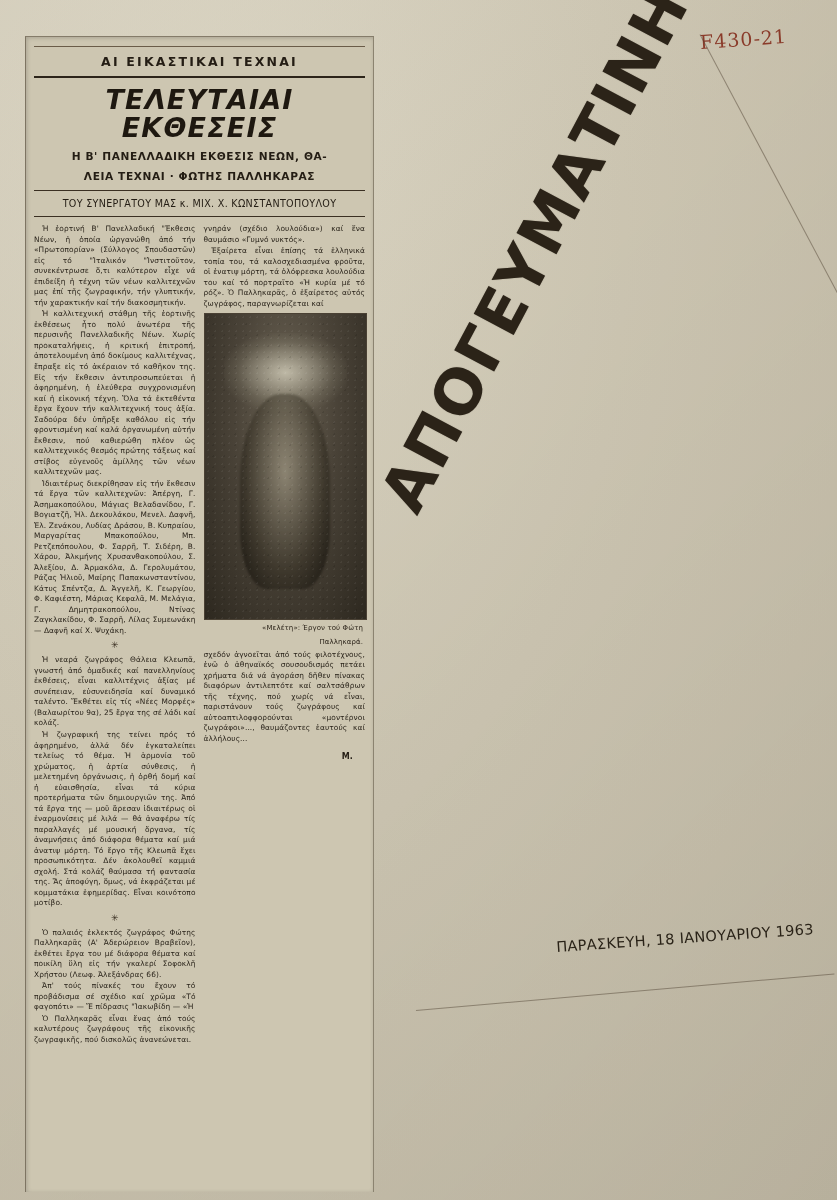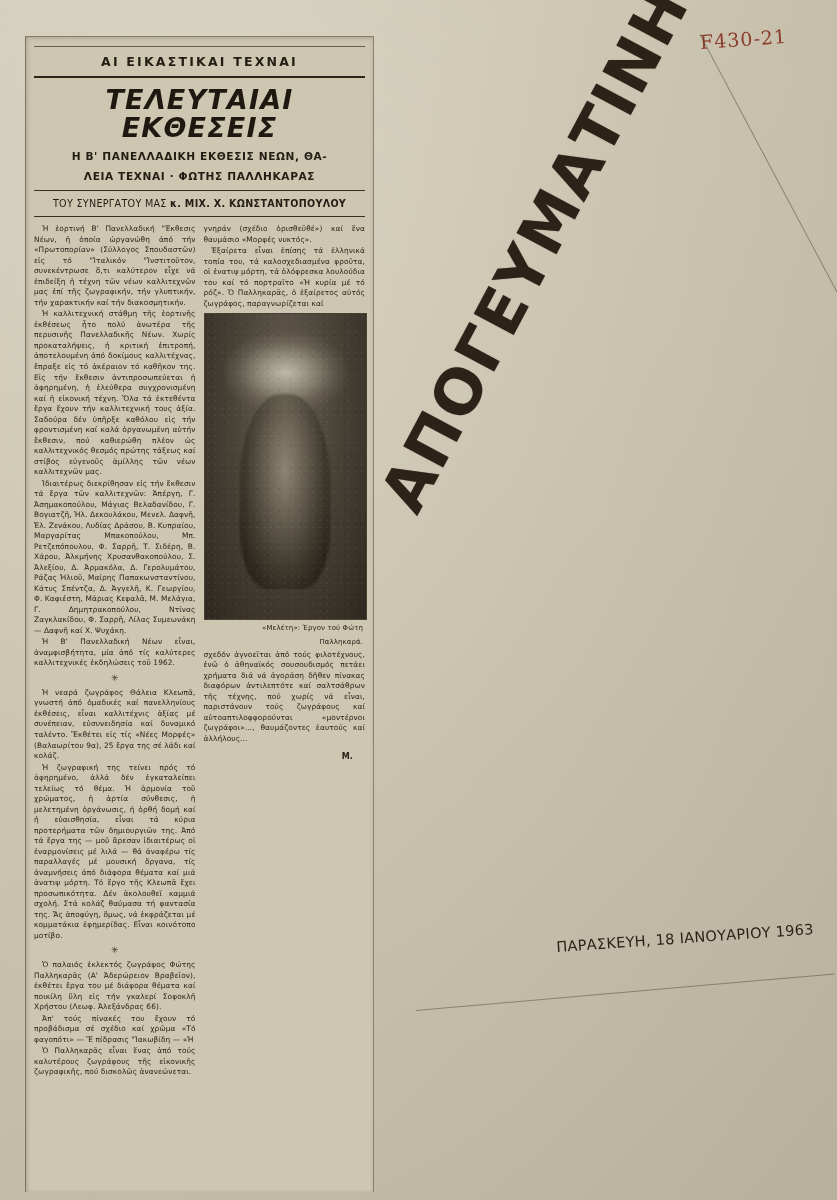--- a/index.html
+++ b/index.html
@@ -106,7 +106,7 @@
     padding: 4px 2px 4px 2px;
     color: #241d14;
   }
-  .byline b { font-weight: bold; }
+  .byline b { font-weight: normal; }
 
   .cols {
     display: flex;

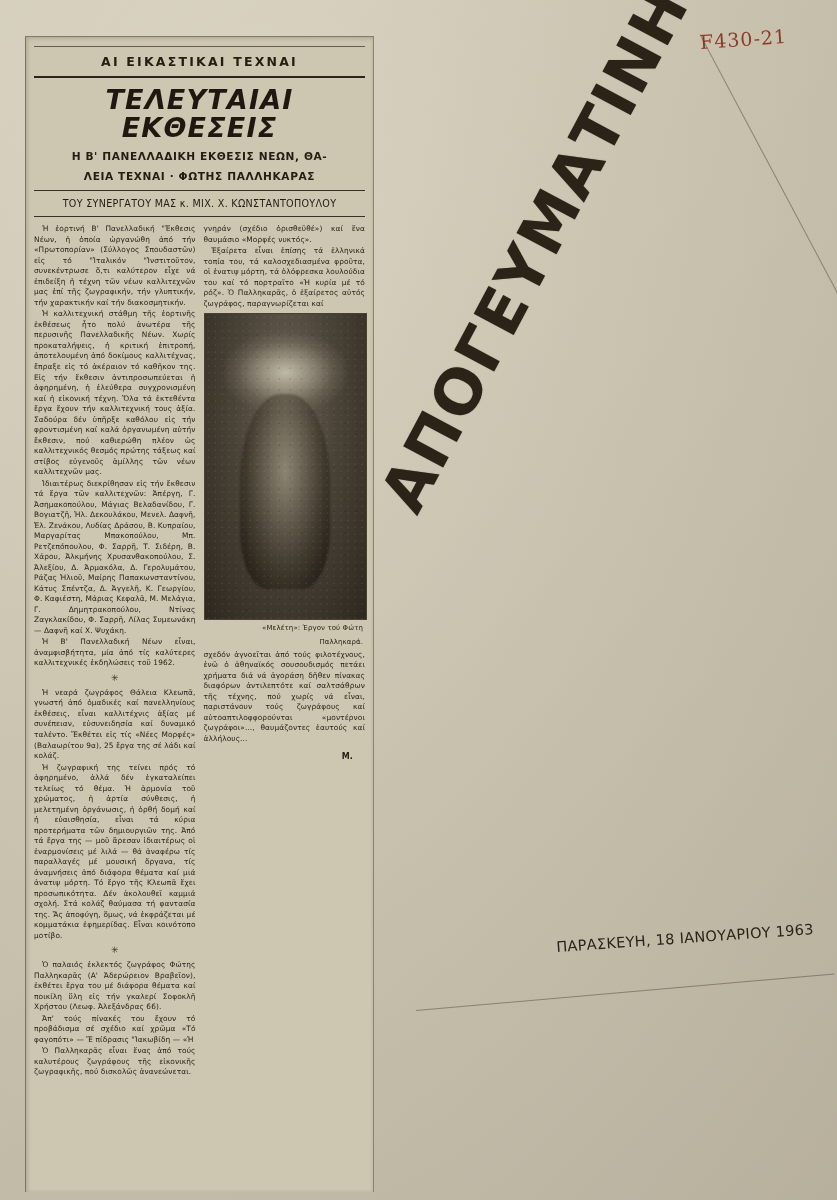--- a/index.html
+++ b/index.html
@@ -260,7 +260,7 @@
           <p>Ὁ Παλληκαρᾶς εἶναι ἕνας ἀπό τούς καλυτέρους ζωγράφους τῆς εἰκονικῆς ζωγραφικῆς, πού δισκολῶς ἀνανεώνεται.</p>
         </div>
         <div class="col">
-          <p class="noind">γνηράν (σχέδιο ὀρισθεῦθέ») καί ἕνα θαυμάσιο «Μορφές νυκτός».</p>
+          <p class="noind">γνηράν (σχέδιο λουλούδια») καί ἕνα θαυμάσιο «Γυμνό νυκτός».</p>
           <p>Ἐξαίρετα εἶναι ἐπίσης τά ἑλληνικά τοπία του, τά καλοσχεδιασμένα φροῦτα, οἱ ἐνατιψ μόρτη, τά ὁλόφρεσκα λουλούδια του καί τό πορτραῖτο «Ἡ κυρία μέ τό ρόζ». Ὁ Παλληκαρᾶς, ὁ ἐξαίρετος αὐτός ζωγράφος, παραγνωρίζεται καί</p>
 
           <div class="photo">

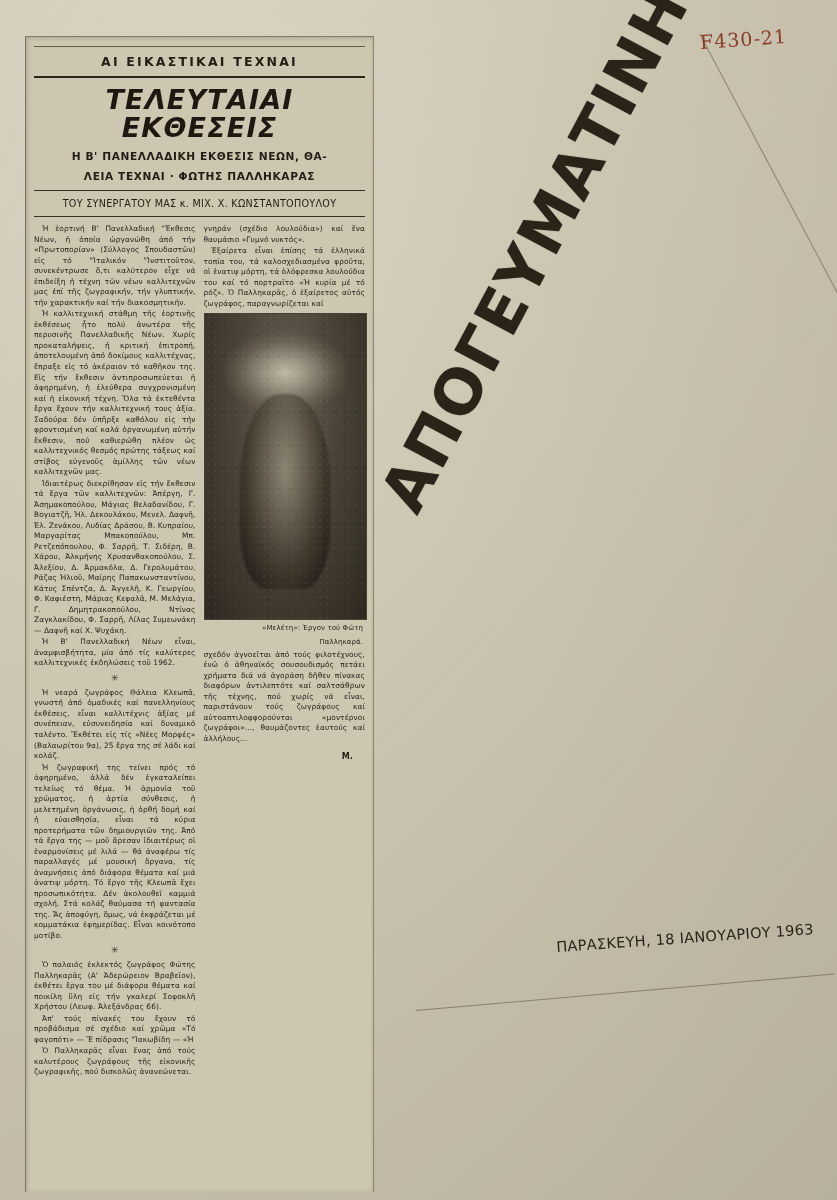--- a/index.html
+++ b/index.html
@@ -250,7 +250,6 @@
           <p>Ή ἑορτινή Β' Πανελλαδική "Έκθεσις Νέων, ἡ ὁποία ὠργανώθη ἀπό τήν «Πρωτοπορίαν» (Σύλλογος Σπουδαστῶν) εἰς τό "Ἰταλικόν "Ἰνστιτοῦτον, συνεκέντρωσε ὅ,τι καλύτερον εἶχε νά ἐπιδείξη ἡ τέχνη τῶν νέων καλλιτεχνῶν μας ἐπί τῆς ζωγραφικήν, τήν γλυπτικήν, τήν χαρακτικήν καί τήν διακοσμητικήν.</p>
           <p>Ἡ καλλιτεχνική στάθμη τῆς ἑορτινῆς ἐκθέσεως ἦτο πολύ ἀνωτέρα τῆς περυσινῆς Πανελλαδικῆς Νέων. Χωρίς προκαταλήψεις, ἡ κριτική ἐπιτροπή, ἀποτελουμένη ἀπό δοκίμους καλλιτέχνας, ἔπραξε εἰς τό ἀκέραιον τό καθῆκον της. Εἰς τήν ἔκθεσιν ἀντιπροσωπεύεται ἡ ἀφηρημένη, ἡ ἐλεύθερα συγχρονισμένη καί ἡ εἰκονική τέχνη. Ὅλα τά ἐκτεθέντα ἔργα ἔχουν τήν καλλιτεχνική τους ἀξία. Σαδούρα δέν ὑπῆρξε καθόλου εἰς τήν φροντισμένη καί καλά ὀργανωμένη αὐτήν ἔκθεσιν, πού καθιερώθη πλέον ὡς καλλιτεχνικός θεσμός πρώτης τάξεως καί στίβος εὐγενοῦς ἁμίλλης τῶν νέων καλλιτεχνῶν μας.</p>
           <p>Ἰδιαιτέρως διεκρίθησαν εἰς τήν ἔκθεσιν τά ἔργα τῶν καλλιτεχνῶν: Ἀπέργη, Γ. Ἀσημακοπούλου, Μάγιας Βελαδανίδου, Γ. Βογιατζῆ, Ἡλ. Δεκουλάκου, Μενελ. Δαφνῆ, Ἑλ. Ζενάκου, Λυδίας Δράσου, Β. Κυπραίου, Μαργαρίτας Μπακοπούλου, Μπ. Ρετζεπόπουλου, Φ. Σαρρῆ, Τ. Σιδέρη, Β. Χάρου, Ἀλκμήνης Χρυσανθακοπούλου, Σ. Ἀλεξίου, Δ. Ἀρμακόλα, Δ. Γερολυμάτου, Ράζας Ἡλιοῦ, Μαίρης Παπακωνσταντίνου, Κάτυς Σπέντζα, Δ. Ἀγγελῆ, Κ. Γεωργίου, Φ. Καφιέστη, Μάριας Κεφαλᾶ, Μ. Μελάγια, Γ. Δημητρακοπούλου, Ντίνας Ζαγκλακίδου, Φ. Σαρρῆ, Λίλας Συμεωνάκη — Δαφνῆ καί Χ. Ψυχάκη.</p>
-          <p>Ἡ Β' Πανελλαδική Νέων εἶναι, ἀναμφισβήτητα, μία ἀπό τίς καλύτερες καλλιτεχνικές ἐκδηλώσεις τοῦ 1962.</p>
           <div class="star">✳</div>
           <p>Ἡ νεαρά ζωγράφος Θάλεια Κλεωπᾶ, γνωστή ἀπό ὁμαδικές καί πανελληνίους ἐκθέσεις, εἶναι καλλιτέχνις ἀξίας μέ συνέπειαν, εὐσυνειδησία καί δυναμικό ταλέντο. Ἔκθέτει εἰς τίς «Νέες Μορφές» (Βαλαωρίτου 9α), 25 ἔργα της σέ λάδι καί κολάζ.</p>
           <p>Ἡ ζωγραφική της τείνει πρός τό ἀφηρημένο, ἀλλά δέν ἐγκαταλείπει τελείως τό θέμα. Ἡ ἁρμονία τοῦ χρώματος, ἡ ἀρτία σύνθεσις, ἡ μελετημένη ὀργάνωσις, ἡ ὀρθή δομή καί ἡ εὐαισθησία, εἶναι τά κύρια προτερήματα τῶν δημιουργιῶν της. Ἀπό τά ἔργα της — μοῦ ἄρεσαν ἰδιαιτέρως οἱ ἐναρμονίσεις μέ λιλά — θά ἀναφέρω τίς παραλλαγές μέ μουσική ὄργανα, τίς ἀναμνήσεις ἀπό διάφορα θέματα καί μιά ἀνατιψ μόρτη. Τό ἔργο τῆς Κλεωπᾶ ἔχει προσωπικότητα. Δέν ἀκολουθεῖ καμμιά σχολή. Στά κολάζ θαύμασα τή φαντασία της. Ἄς ἀποφύγη, ὅμως, νά ἐκφράζεται μέ κομματάκια ἐφημερίδας. Εἶναι κοινότοπο μοτίβο.</p>

